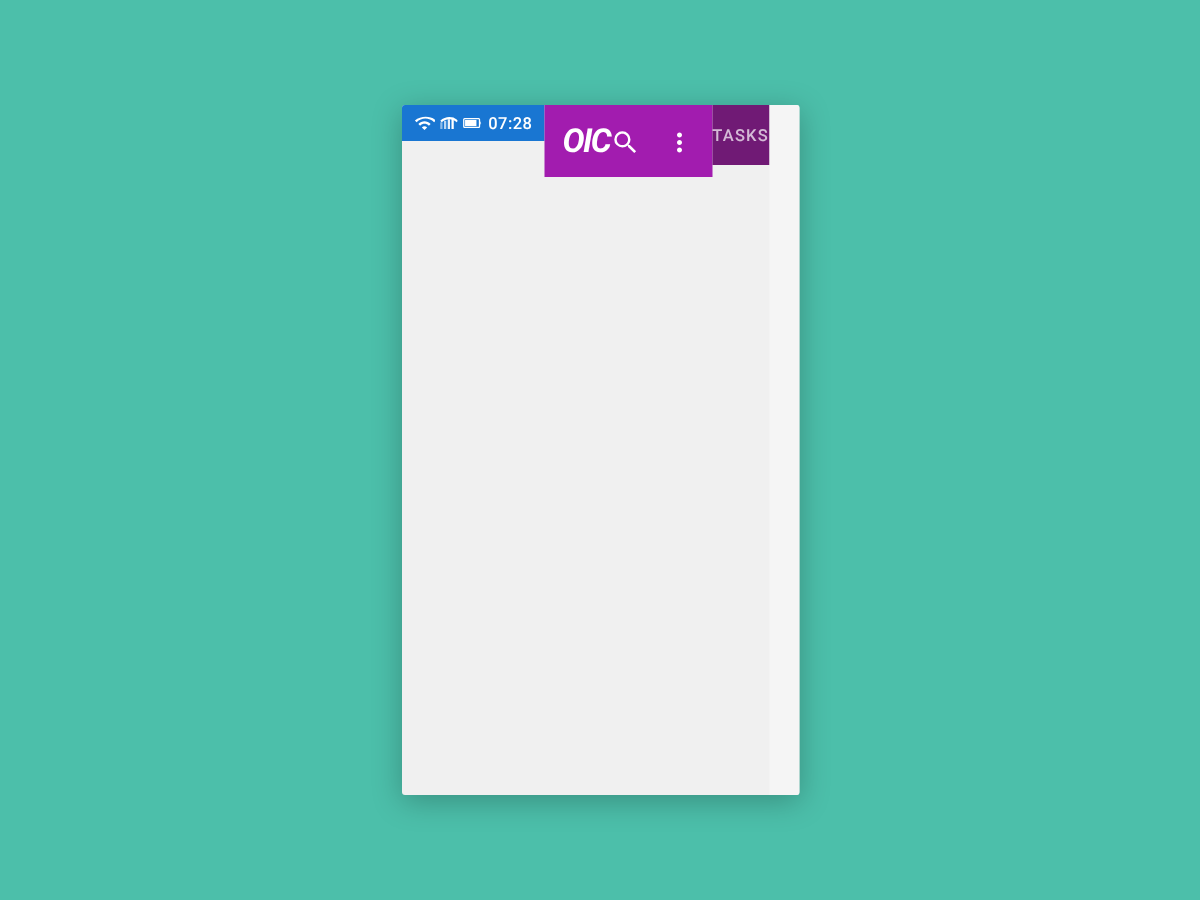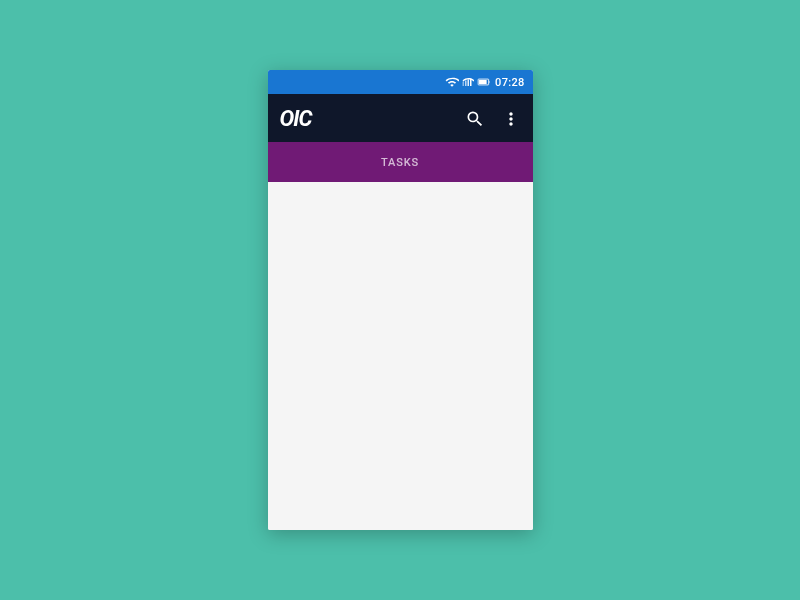--- a/index.html
+++ b/index.html
@@ -27,7 +27,7 @@
       overflow: hidden;
       box-shadow: 0 4px 20px rgba(0,0,0,0.25);
       display: flex;
-      flex-direction: column;
+      flex-direction: row;
     }
 
     

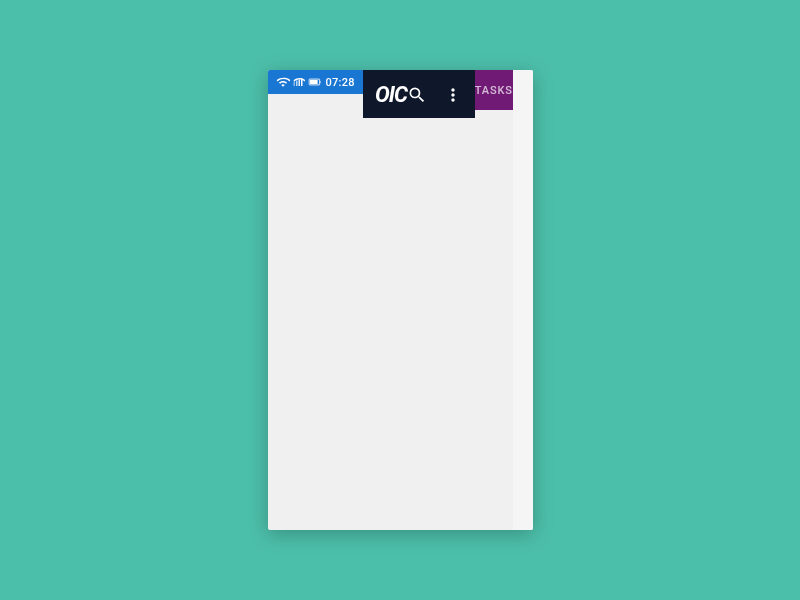--- a/index.html
+++ b/index.html
@@ -56,7 +56,7 @@
 
     
     .app-bar {
-      background: #0f172a;
+      background: #a21caf;
       height: 48px;
       display: flex;
       align-items: center;

